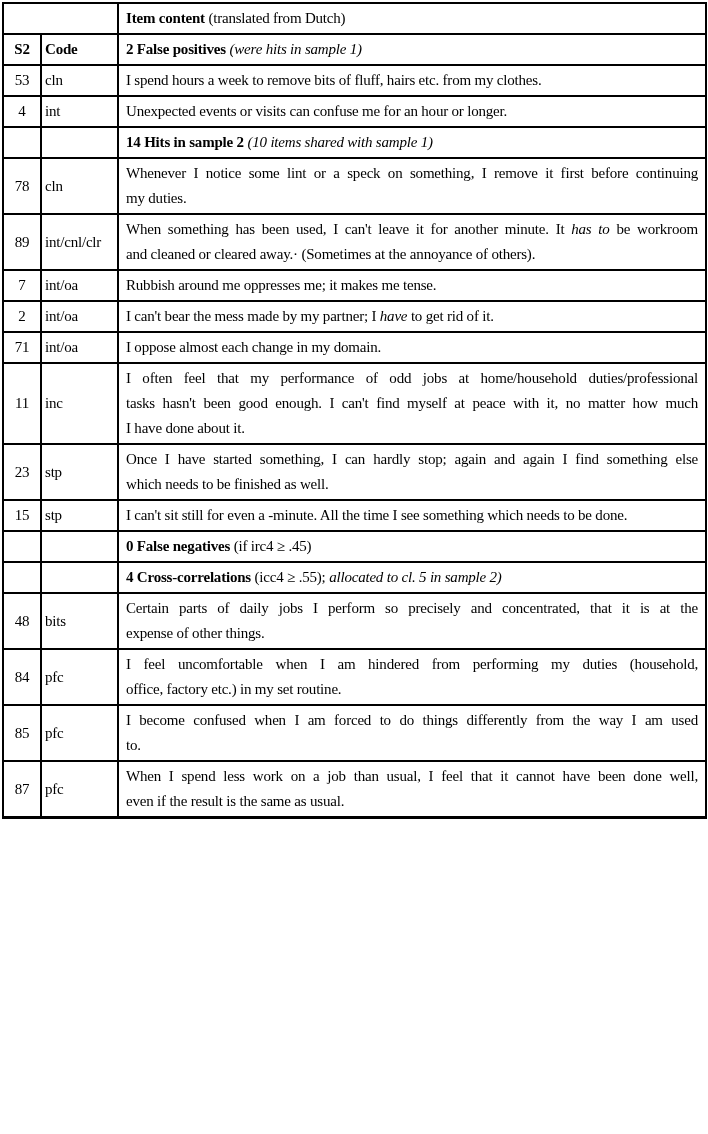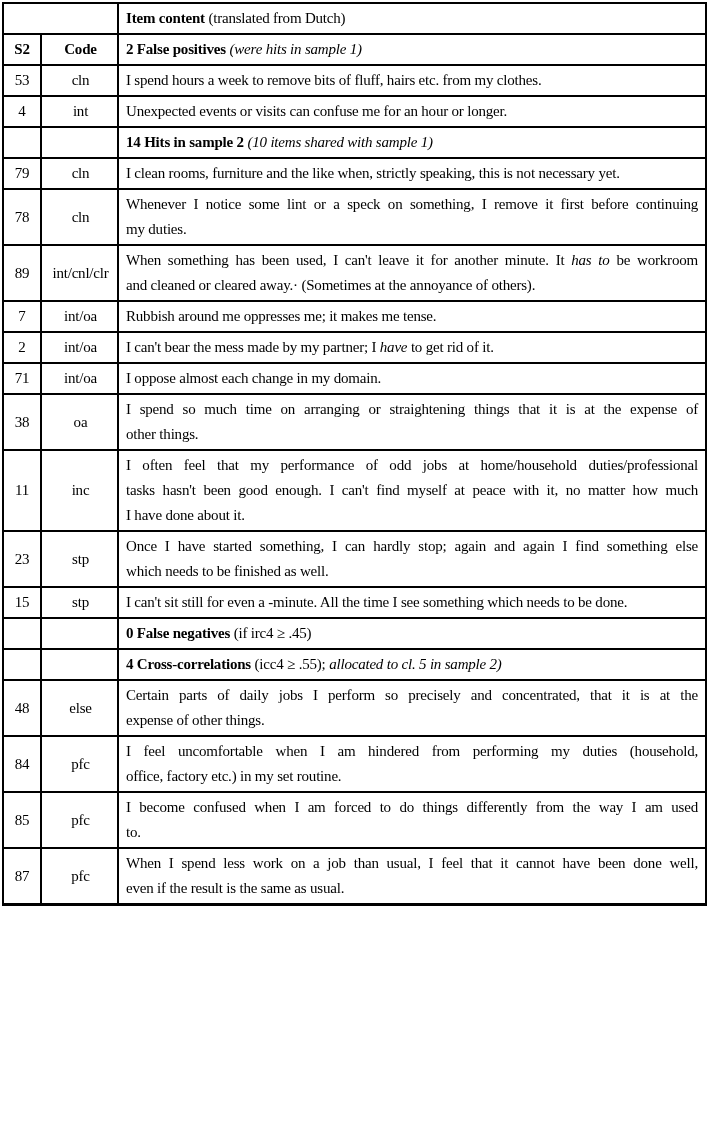--- a/index.html
+++ b/index.html
@@ -39,7 +39,7 @@
     padding: 2px 1px;
   }
   td.c2 {
-    text-align: center;
+    text-align: left;
     padding: 2px 1px 2px 3px;
   }
   td.c3 {

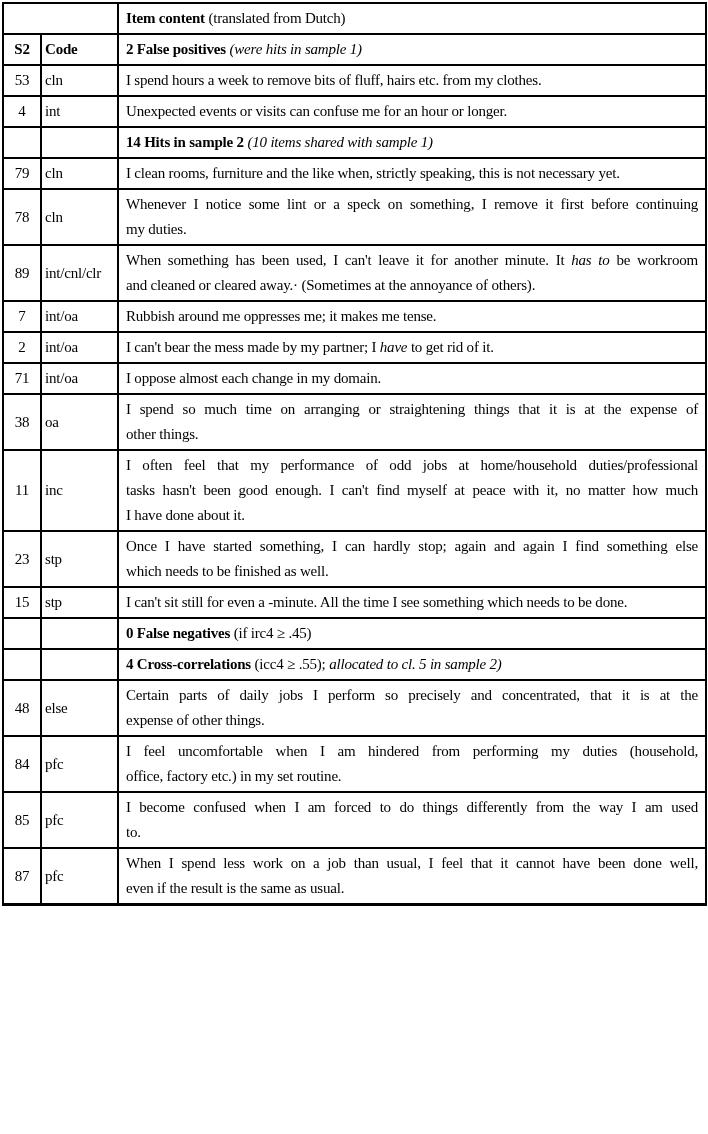--- a/index.html
+++ b/index.html
@@ -105,13 +105,6 @@
           </td>
         </tr>
         <tr>
-          <td class="c1">79</td>
-          <td class="c2">cln</td>
-          <td class="c3">
-            <div class="cline"><span>I clean rooms, furniture and the like when, strictly speaking, this is not necessary yet.</span></div>
-          </td>
-        </tr>
-        <tr>
           <td class="c1">78</td>
           <td class="c2">cln</td>
           <td class="c3">

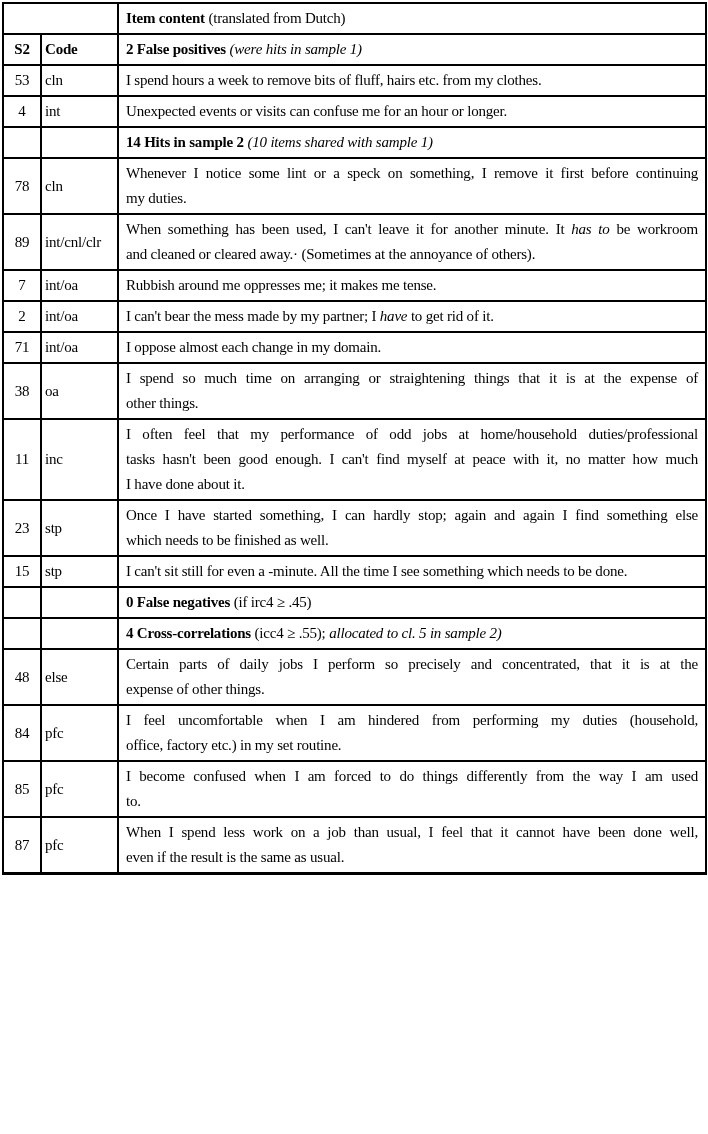--- a/index.html
+++ b/index.html
@@ -142,14 +142,6 @@
           </td>
         </tr>
         <tr>
-          <td class="c1">38</td>
-          <td class="c2">oa</td>
-          <td class="c3">
-            <div class="cline jl"><span>I spend so much time on arranging or straightening things that it is at the expense of</span></div>
-            <div class="cline"><span>other things.</span></div>
-          </td>
-        </tr>
-        <tr>
           <td class="c1">11</td>
           <td class="c2">inc</td>
           <td class="c3">

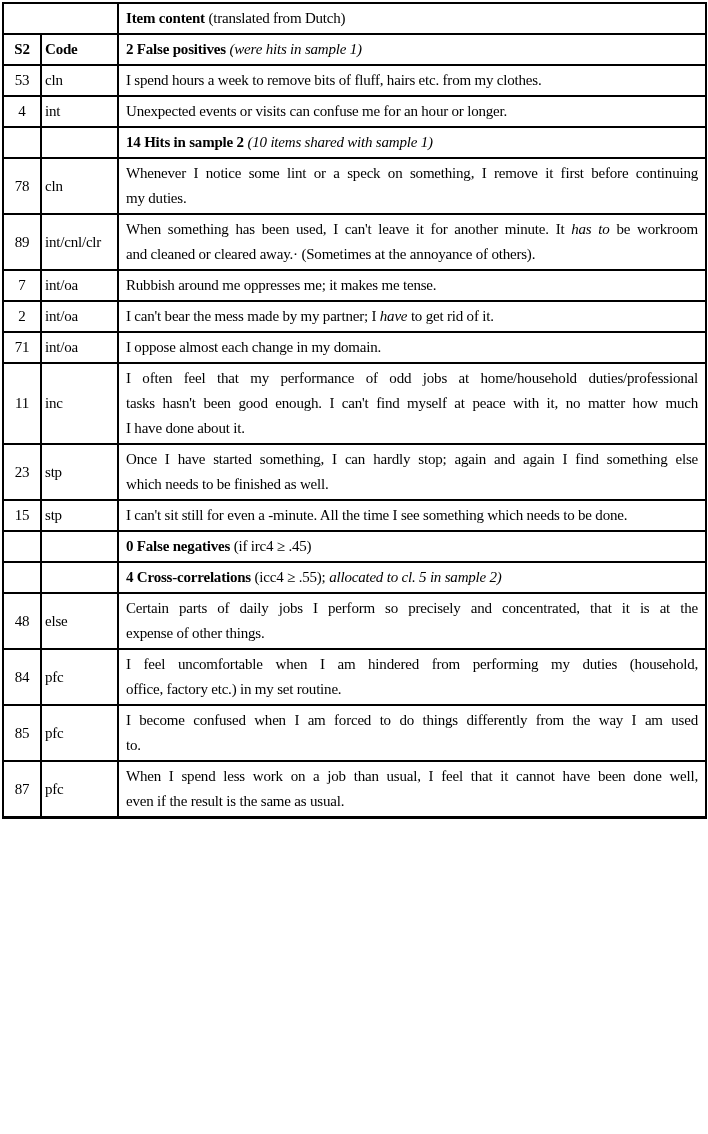--- a/index.html
+++ b/index.html
@@ -181,7 +181,7 @@
         </tr>
         <tr>
           <td class="c1">48</td>
-          <td class="c2">else</td>
+          <td class="c2">bits</td>
           <td class="c3">
             <div class="cline jl"><span>Certain parts of daily jobs I perform so precisely and concentrated, that it is at the</span></div>
             <div class="cline"><span>expense of other things.</span></div>

